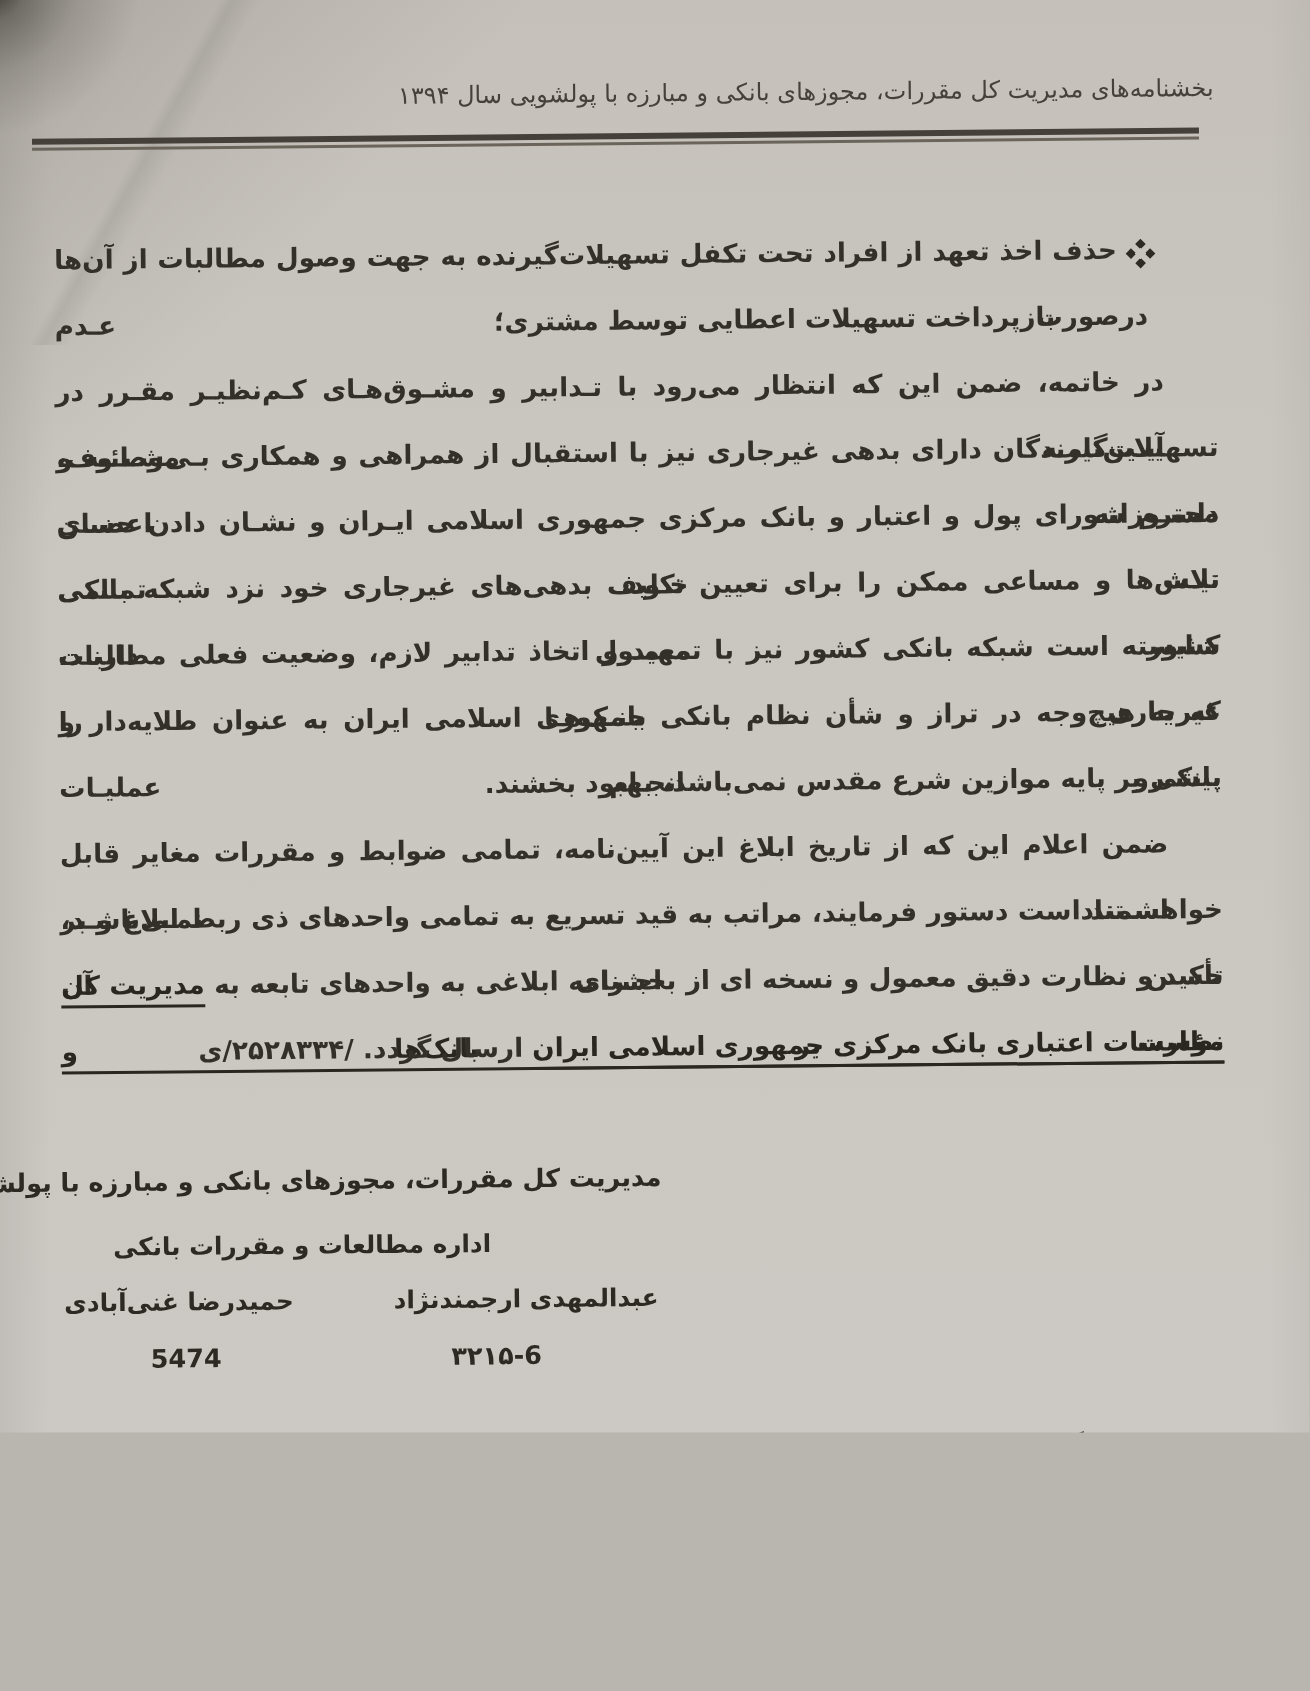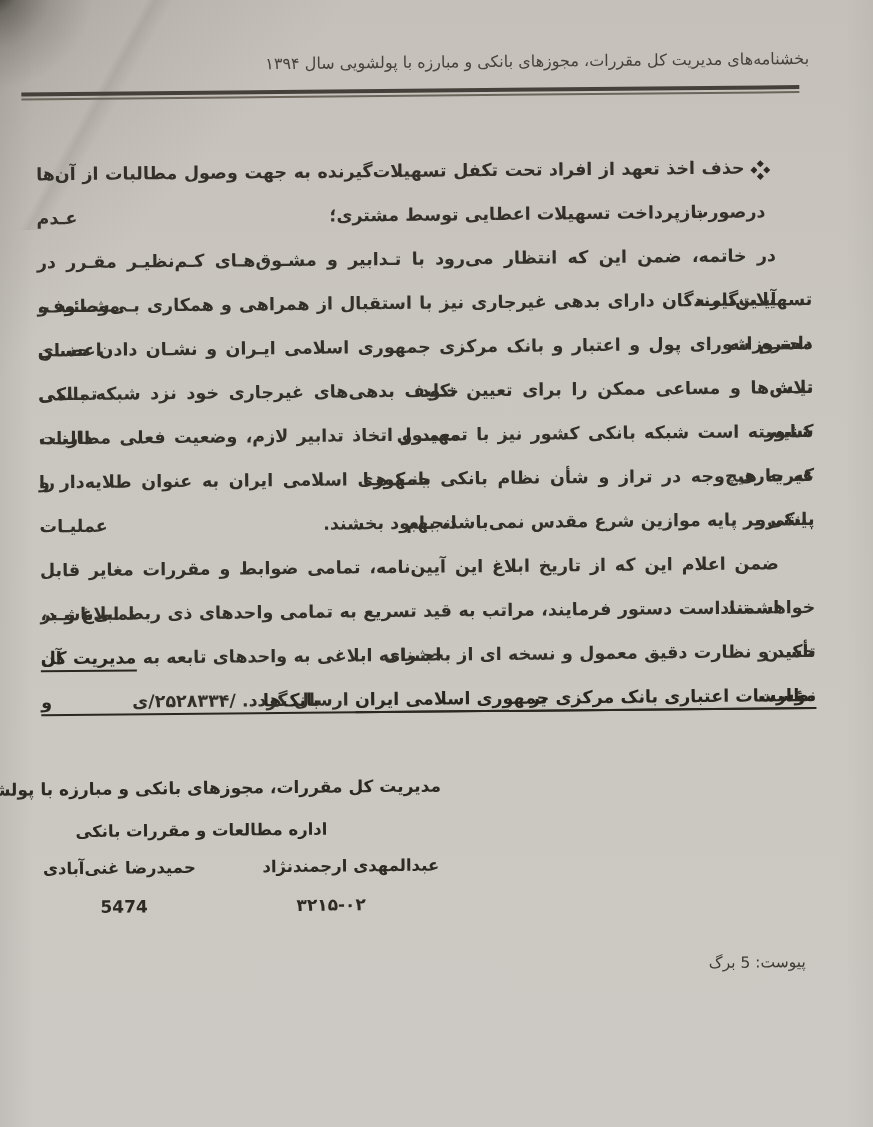--- a/index.html
+++ b/index.html
@@ -9,7 +9,7 @@
     background:#b9b5af;
   }
   .page{
-    position:relative;width:873px;height:1127px;overflow:hidden;
+    position:relative;width:873px;height:955px;overflow:hidden;
     background:
       radial-gradient(circle at -6px -10px, rgba(24,21,17,0.78), rgba(24,21,17,0.38) 24px, rgba(24,21,17,0.14) 58px, rgba(24,21,17,0.0) 100px),
       linear-gradient(133deg, rgba(66,60,52,0.20), rgba(66,60,52,0.10) 110px, rgba(66,60,52,0.0) 260px),

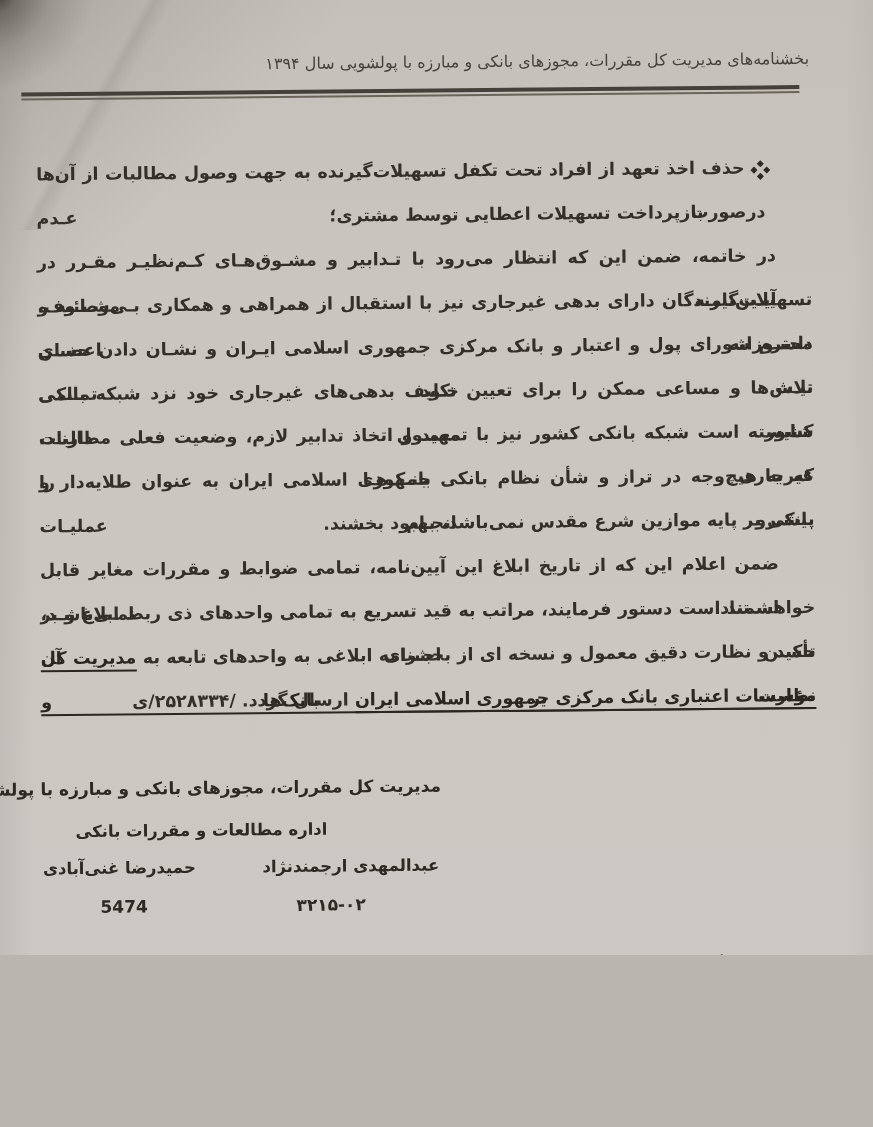--- a/index.html
+++ b/index.html
@@ -124,7 +124,7 @@
     <div class="sig-name right">عبدالمهدی ارجمندنژاد</div>
     <div class="sig-name left">حمیدرضا غنی‌آبادی</div>
 
-    <div class="sig-code right"><span dir="ltr">۳۲۱۵-۰۲</span></div>
+    <div class="sig-code right"><span dir="ltr">۳۲۱۵-6</span></div>
     <div class="sig-code left"><span dir="ltr">5474</span></div>
 
     <div class="attachment">پیوست: 5 برگ</div>

